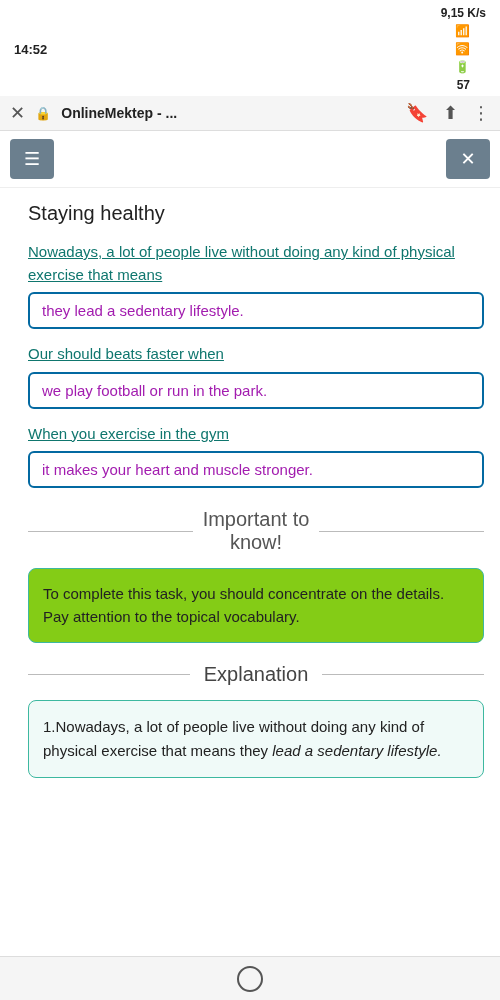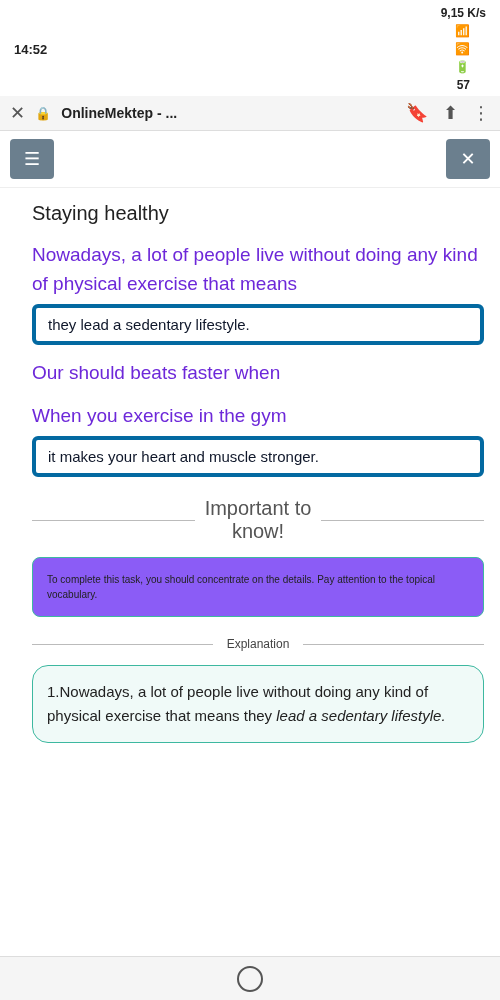--- a/index.html
+++ b/index.html
@@ -99,8 +99,7 @@
 
     
     .content {
-      padding: 14px 16px 20px 10px;
-      margin-left: 22px;
+      padding: 14px 16px 20px 28px;
     }
 
     .page-title {

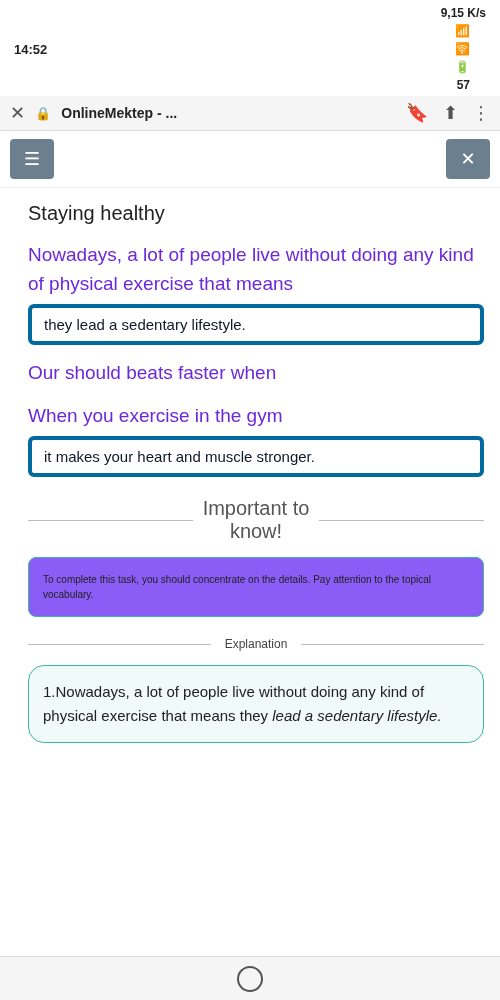--- a/index.html
+++ b/index.html
@@ -121,10 +121,11 @@
       margin-bottom: 14px;
     }
     .sentence-text {
-      font-size: 19px;
-      color: #6d28d9;
+      font-size: 15px;
+      color: #0f766e;
       margin-bottom: 6px;
       line-height: 1.5;
+      text-decoration: underline;
     }
     .answer-box {
       border: 4px solid #0369a1;

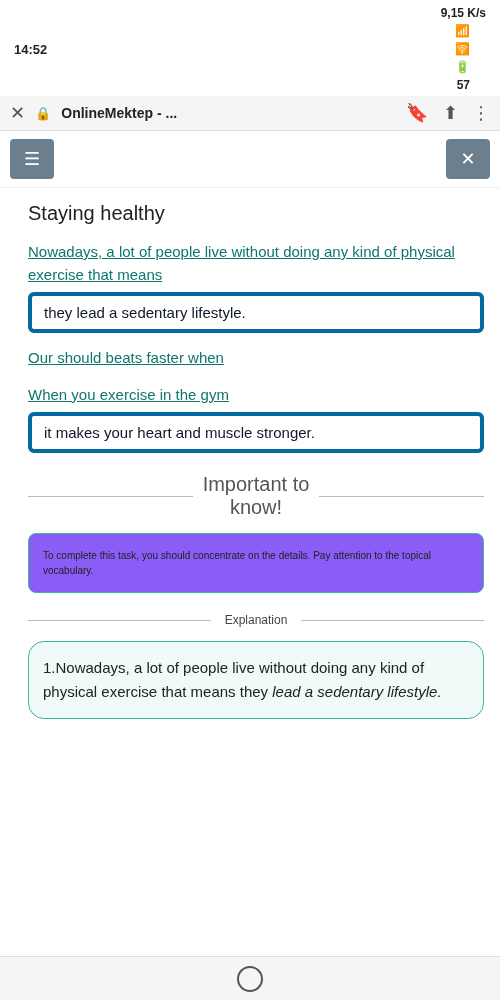--- a/index.html
+++ b/index.html
@@ -128,11 +128,11 @@
       text-decoration: underline;
     }
     .answer-box {
-      border: 4px solid #0369a1;
+      border: 2px solid #0369a1;
       border-radius: 6px;
       padding: 8px 12px;
       font-size: 15px;
-      color: #0f172a;
+      color: #a21caf;
       background: #fff;
       width: 100%;
     }

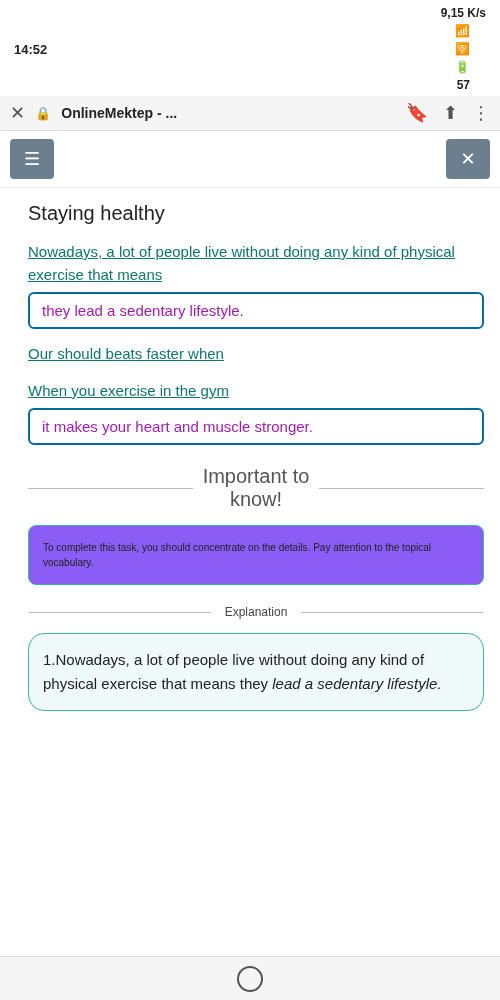--- a/index.html
+++ b/index.html
@@ -272,6 +272,7 @@
 
   <div class="sentence-group">
     <div class="sentence-text">Our should beats faster when</div>
+    <div class="answer-box">we play football or run in the park.</div>
   </div>
 
   <div class="sentence-group">

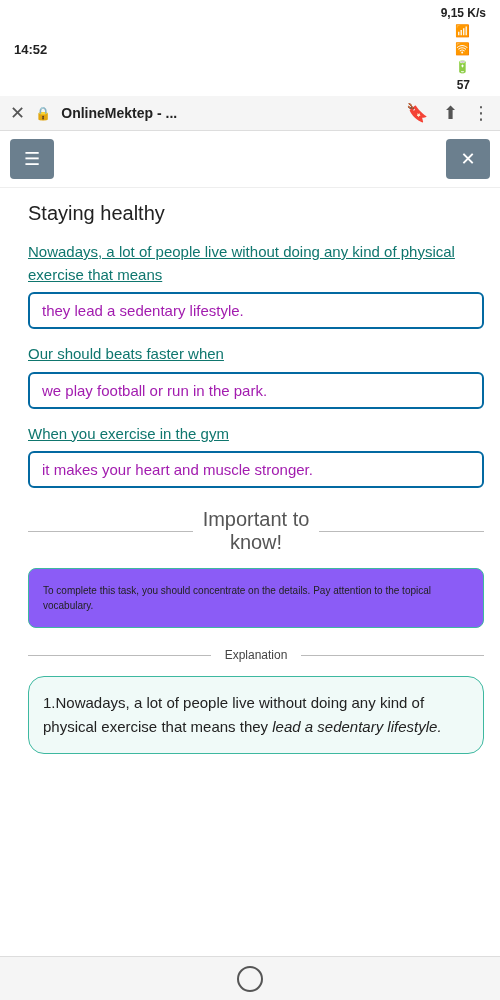--- a/index.html
+++ b/index.html
@@ -162,9 +162,9 @@
       border: 1.5px solid #3db8a0;
       border-radius: 8px;
       padding: 14px 14px;
-      font-size: 10px;
-      color: #222;
-      background: #8b5cf6;
+      font-size: 15px;
+      color: #222;
+      background: #84cc16;
       line-height: 1.5;
       margin-bottom: 20px;
     }

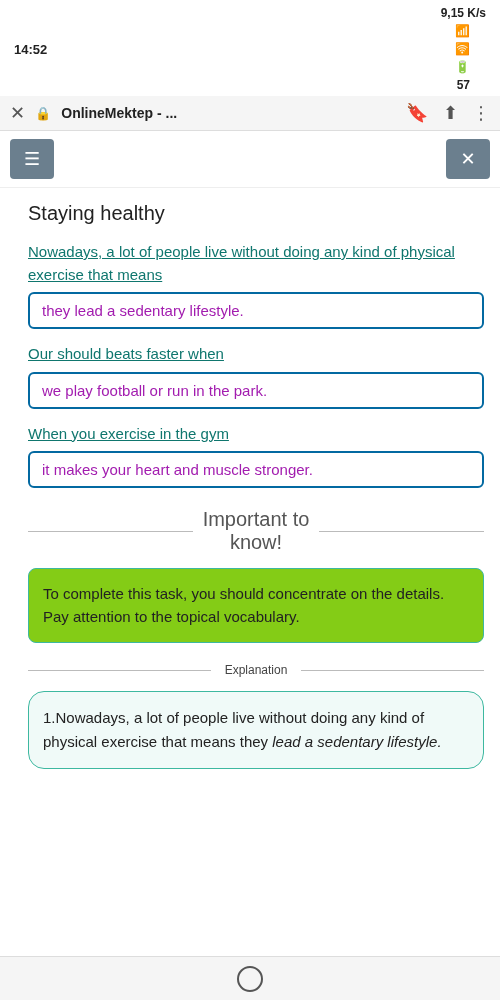--- a/index.html
+++ b/index.html
@@ -182,7 +182,7 @@
       background: #bbb;
     }
     .explanation-label {
-      font-size: 12px;
+      font-size: 20px;
       color: #444;
       white-space: nowrap;
     }

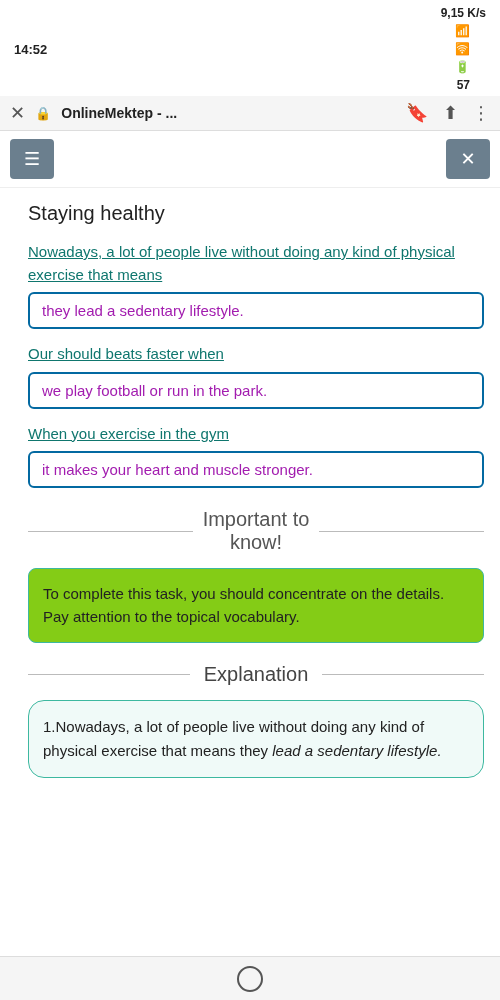--- a/index.html
+++ b/index.html
@@ -190,7 +190,7 @@
     
     .explanation-box {
       border: 1.5px solid #3db8a0;
-      border-radius: 16px;
+      border-radius: 8px;
       padding: 14px 14px;
       font-size: 15px;
       color: #222;

